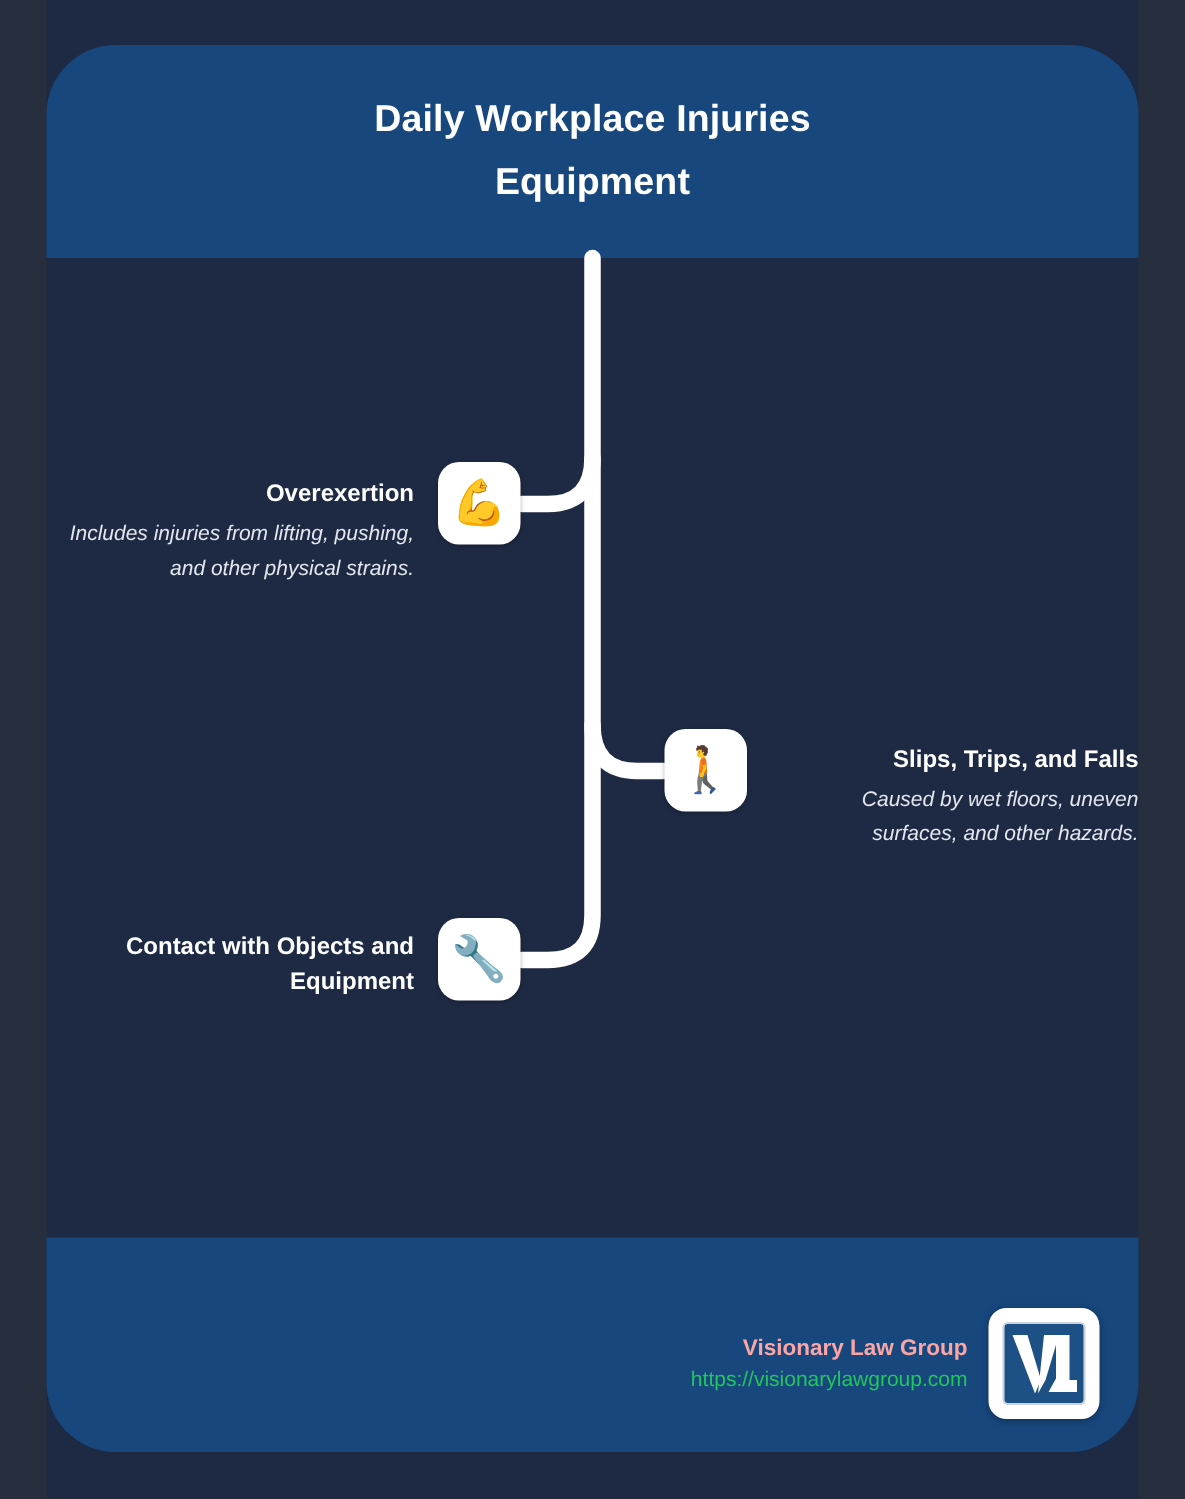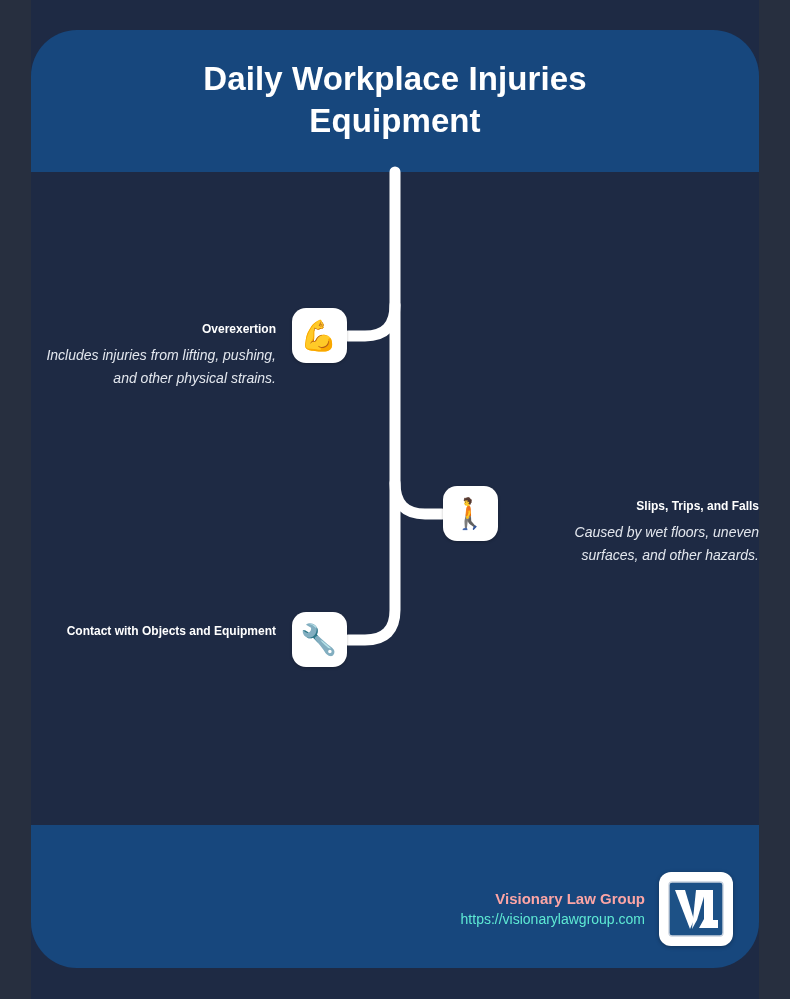--- a/index.html
+++ b/index.html
@@ -36,7 +36,7 @@
   }
   .header h1{
     color:#ffffff;
-    font-size:33px;
+    font-size:25px;
     font-weight:bold;
     line-height:42px;
     text-align:center;

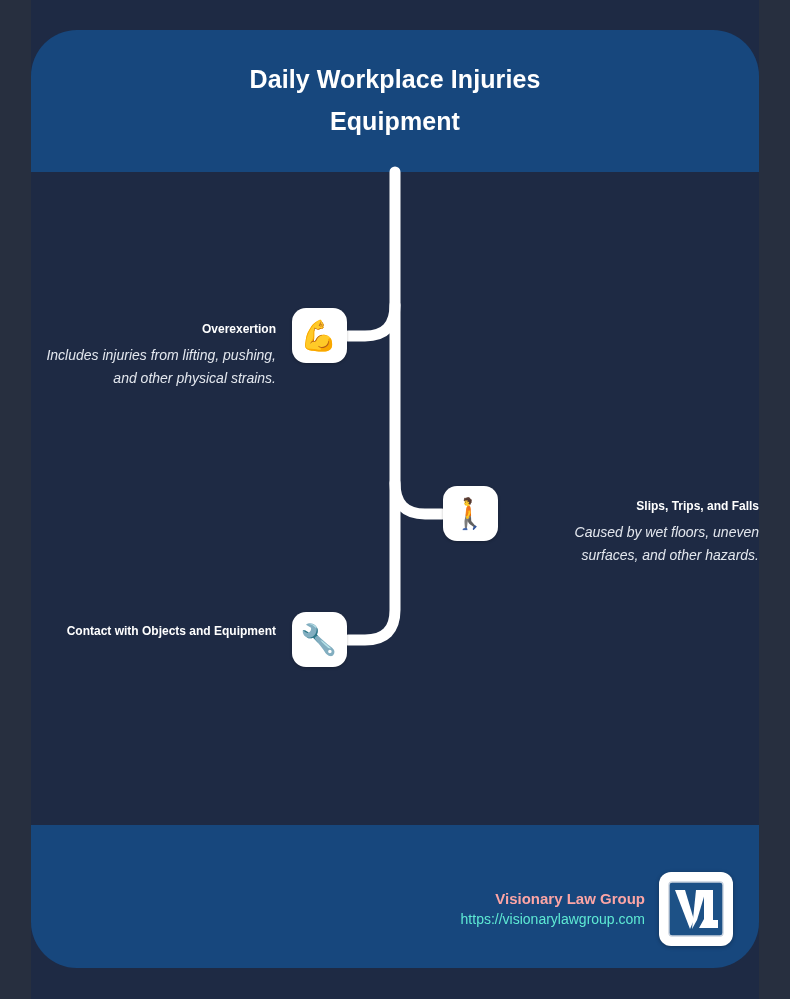--- a/index.html
+++ b/index.html
@@ -70,7 +70,7 @@
   }
   .node-text .title{
     color:#ffffff;
-    font-size:12px;
+    font-size:16px;
     font-weight:bold;
     line-height:23px;
     margin-bottom:3px;

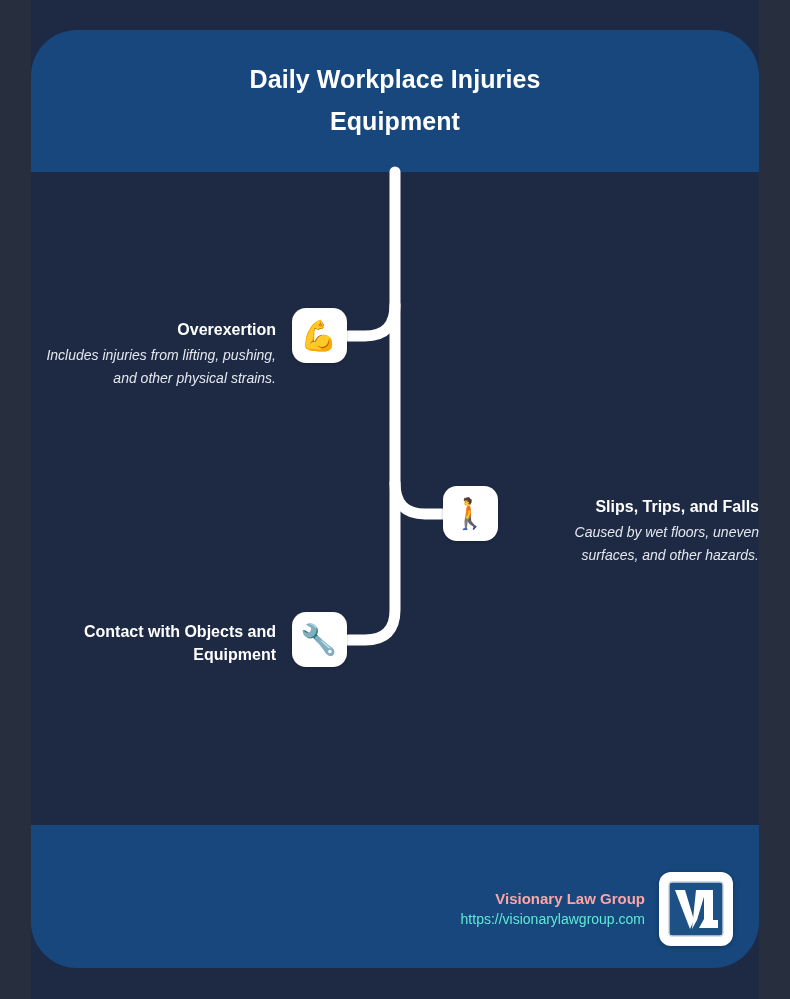--- a/index.html
+++ b/index.html
@@ -119,7 +119,7 @@
     line-height:21px;
   }
   .footer-text .url{
-    color:#5eead4;
+    color:#22c55e;
     font-size:14px;
     font-weight:normal;
     line-height:21px;

